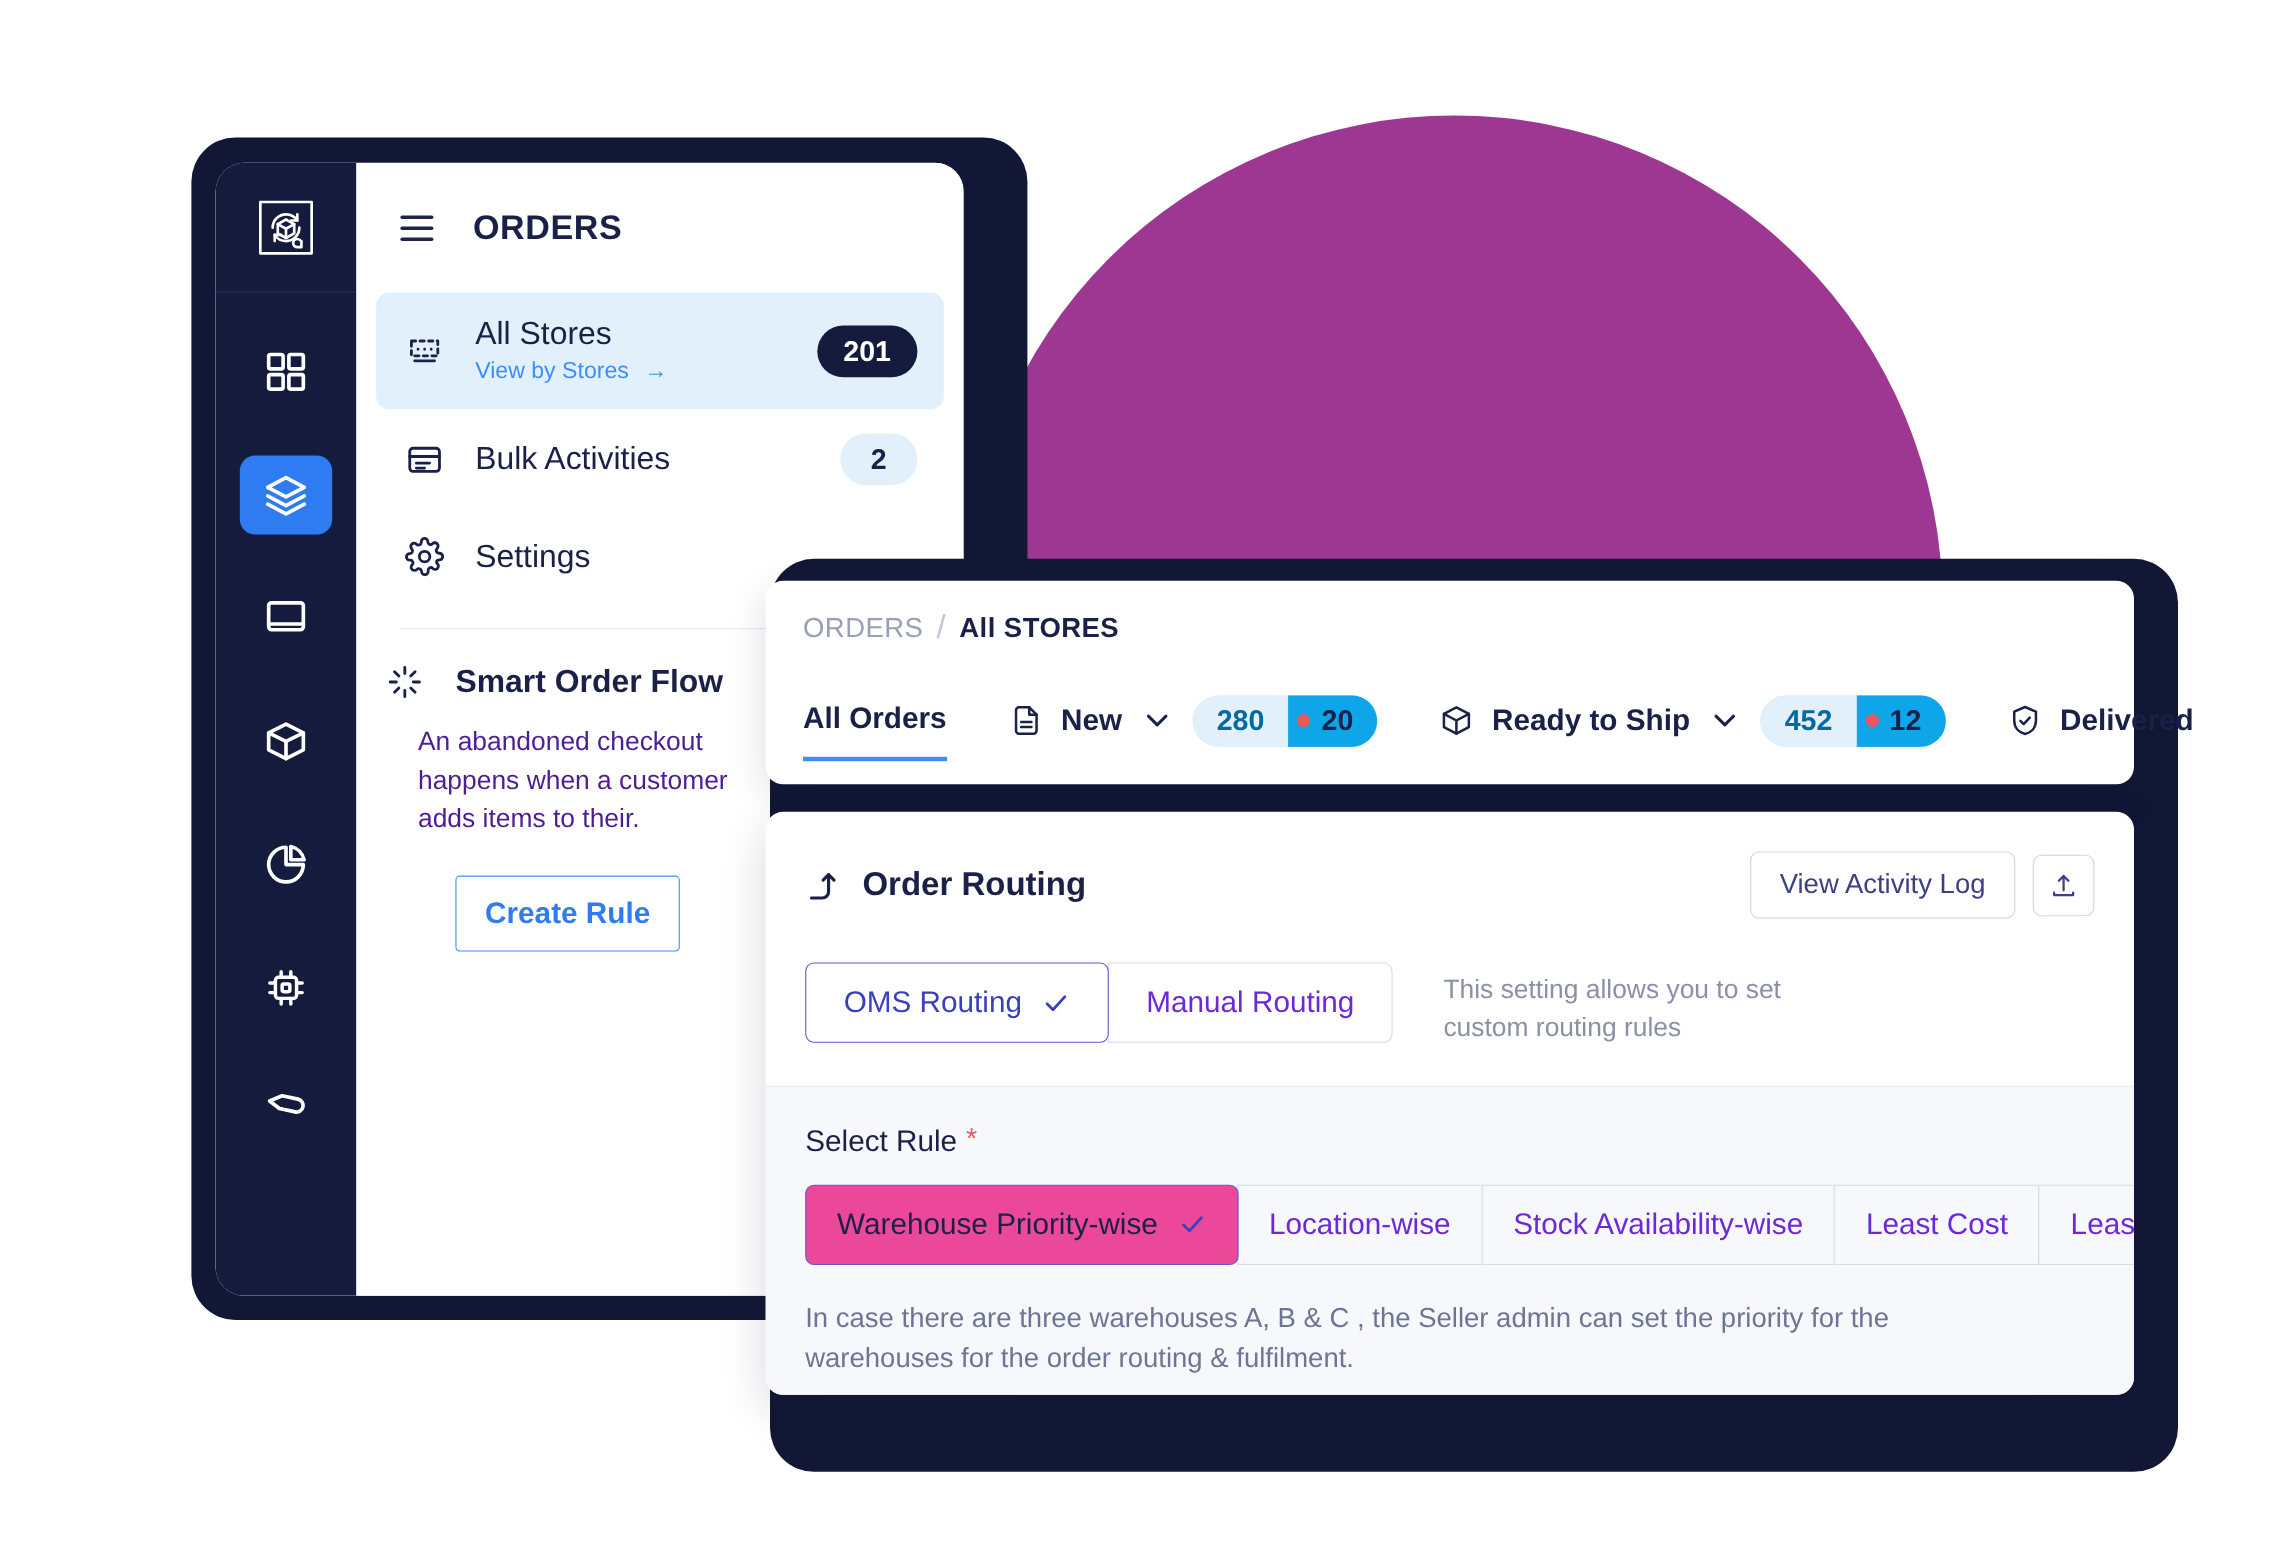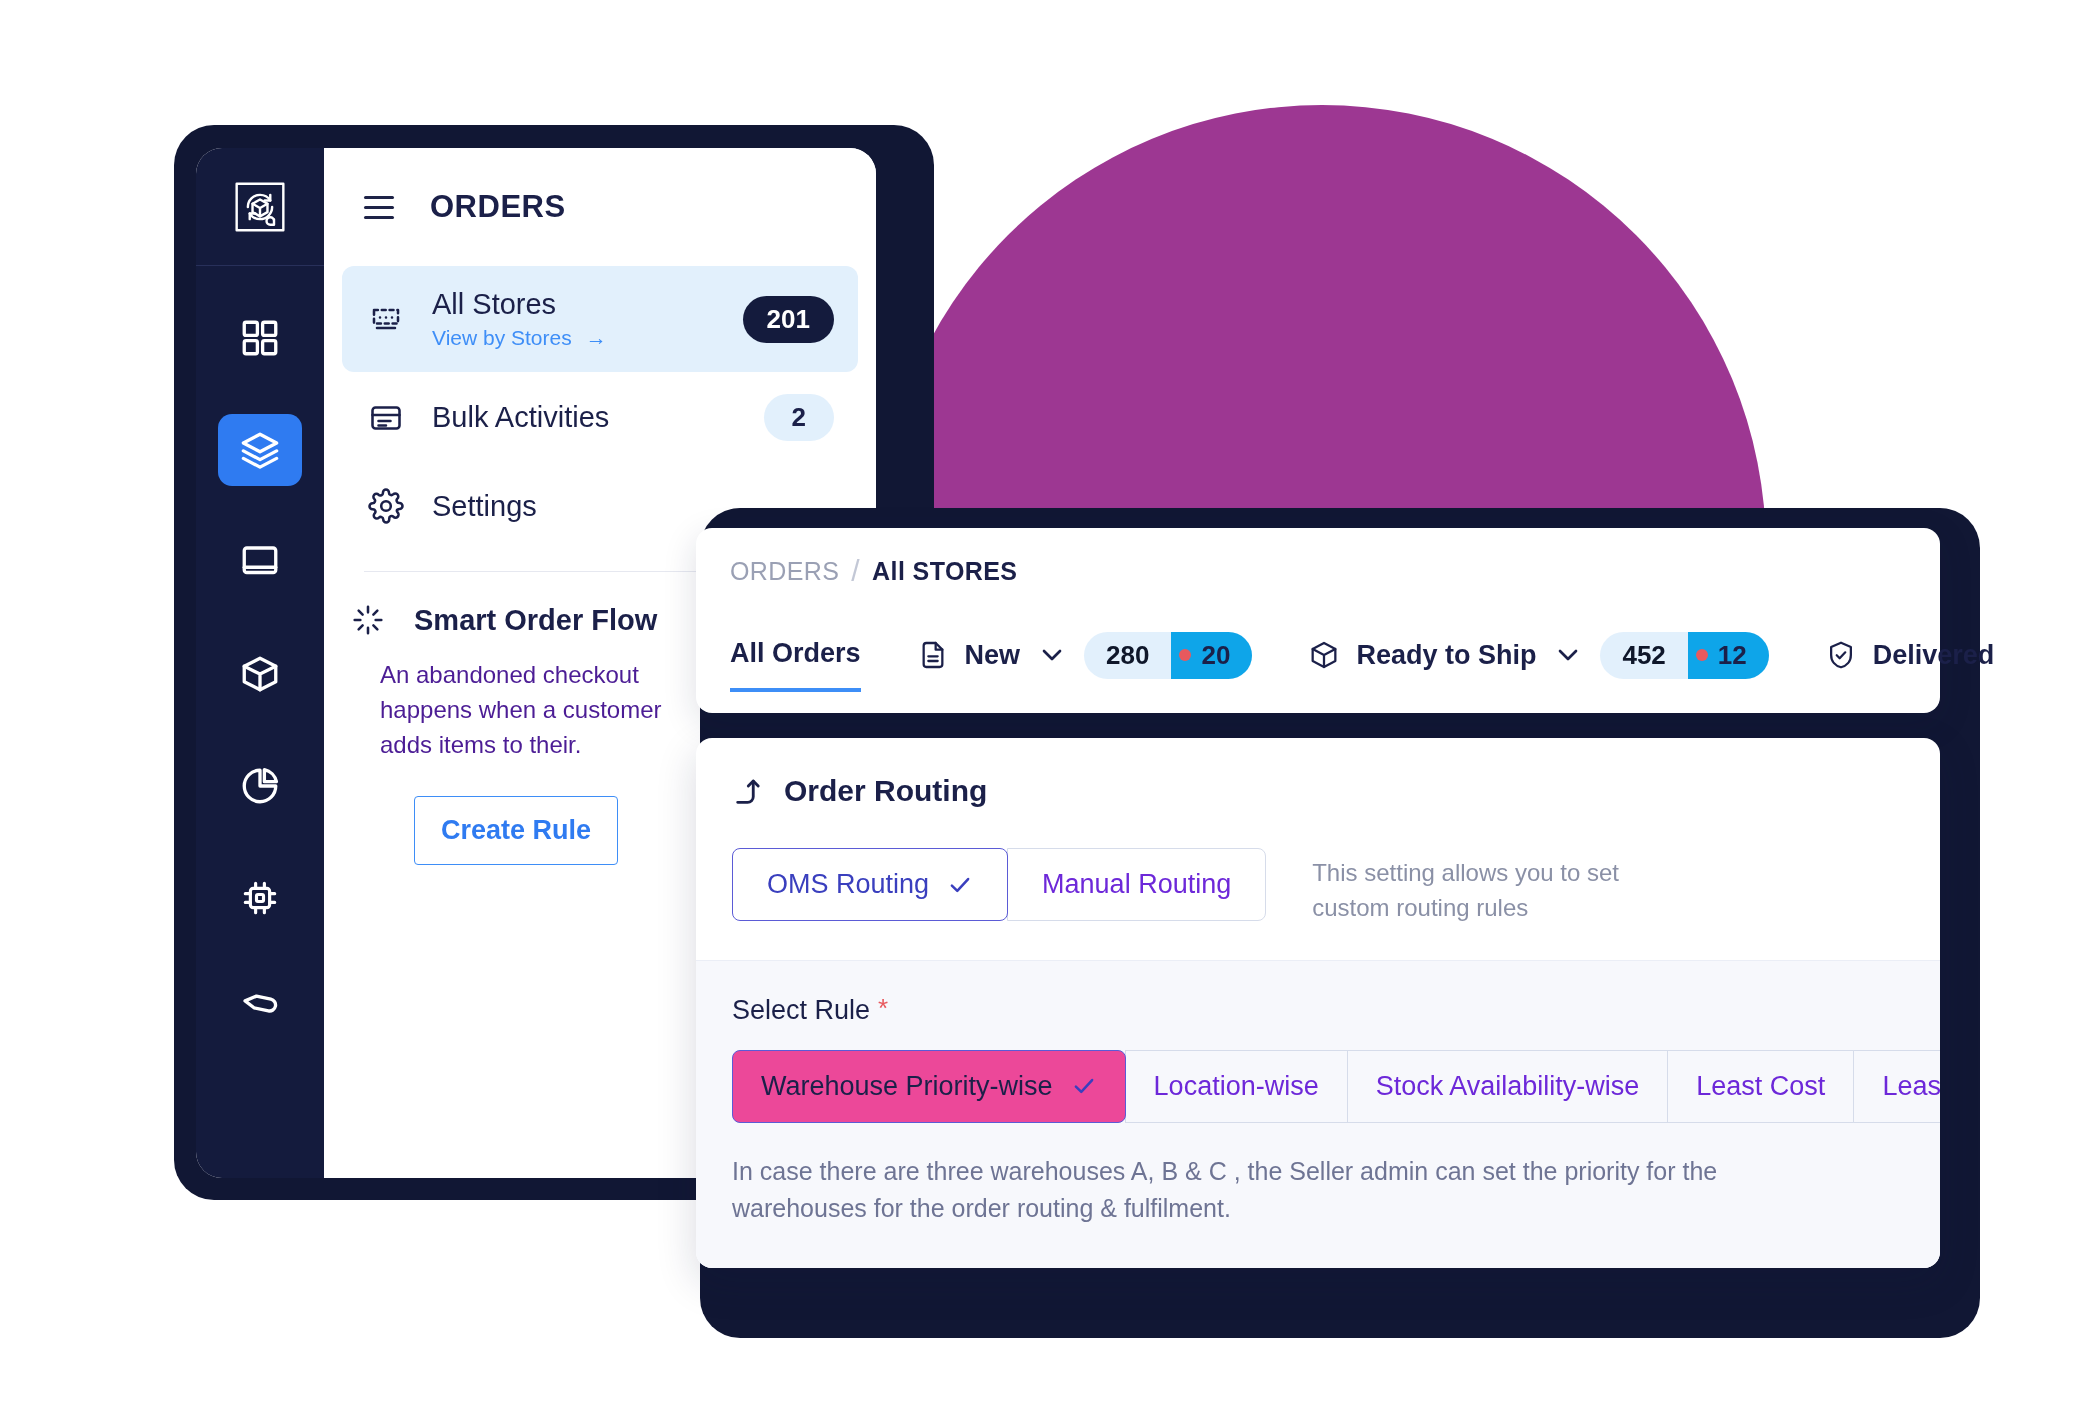--- a/index.html
+++ b/index.html
@@ -162,7 +162,7 @@
     display: flex; align-items: center; border-radius: 30px;
     overflow: hidden; background: #E2F0FC; flex: none;
   }
-  .count-a { font-size: 26px; color: #0f172a; font-weight: 600;
+  .count-a { font-size: 26px; color: #0369a1; font-weight: 600;
     padding: 8px 22px; }
   .count-b { font-size: 26px; color: #1B2049; font-weight: 600;
     padding: 8px 22px 8px 8px; background: #0ea5e9;

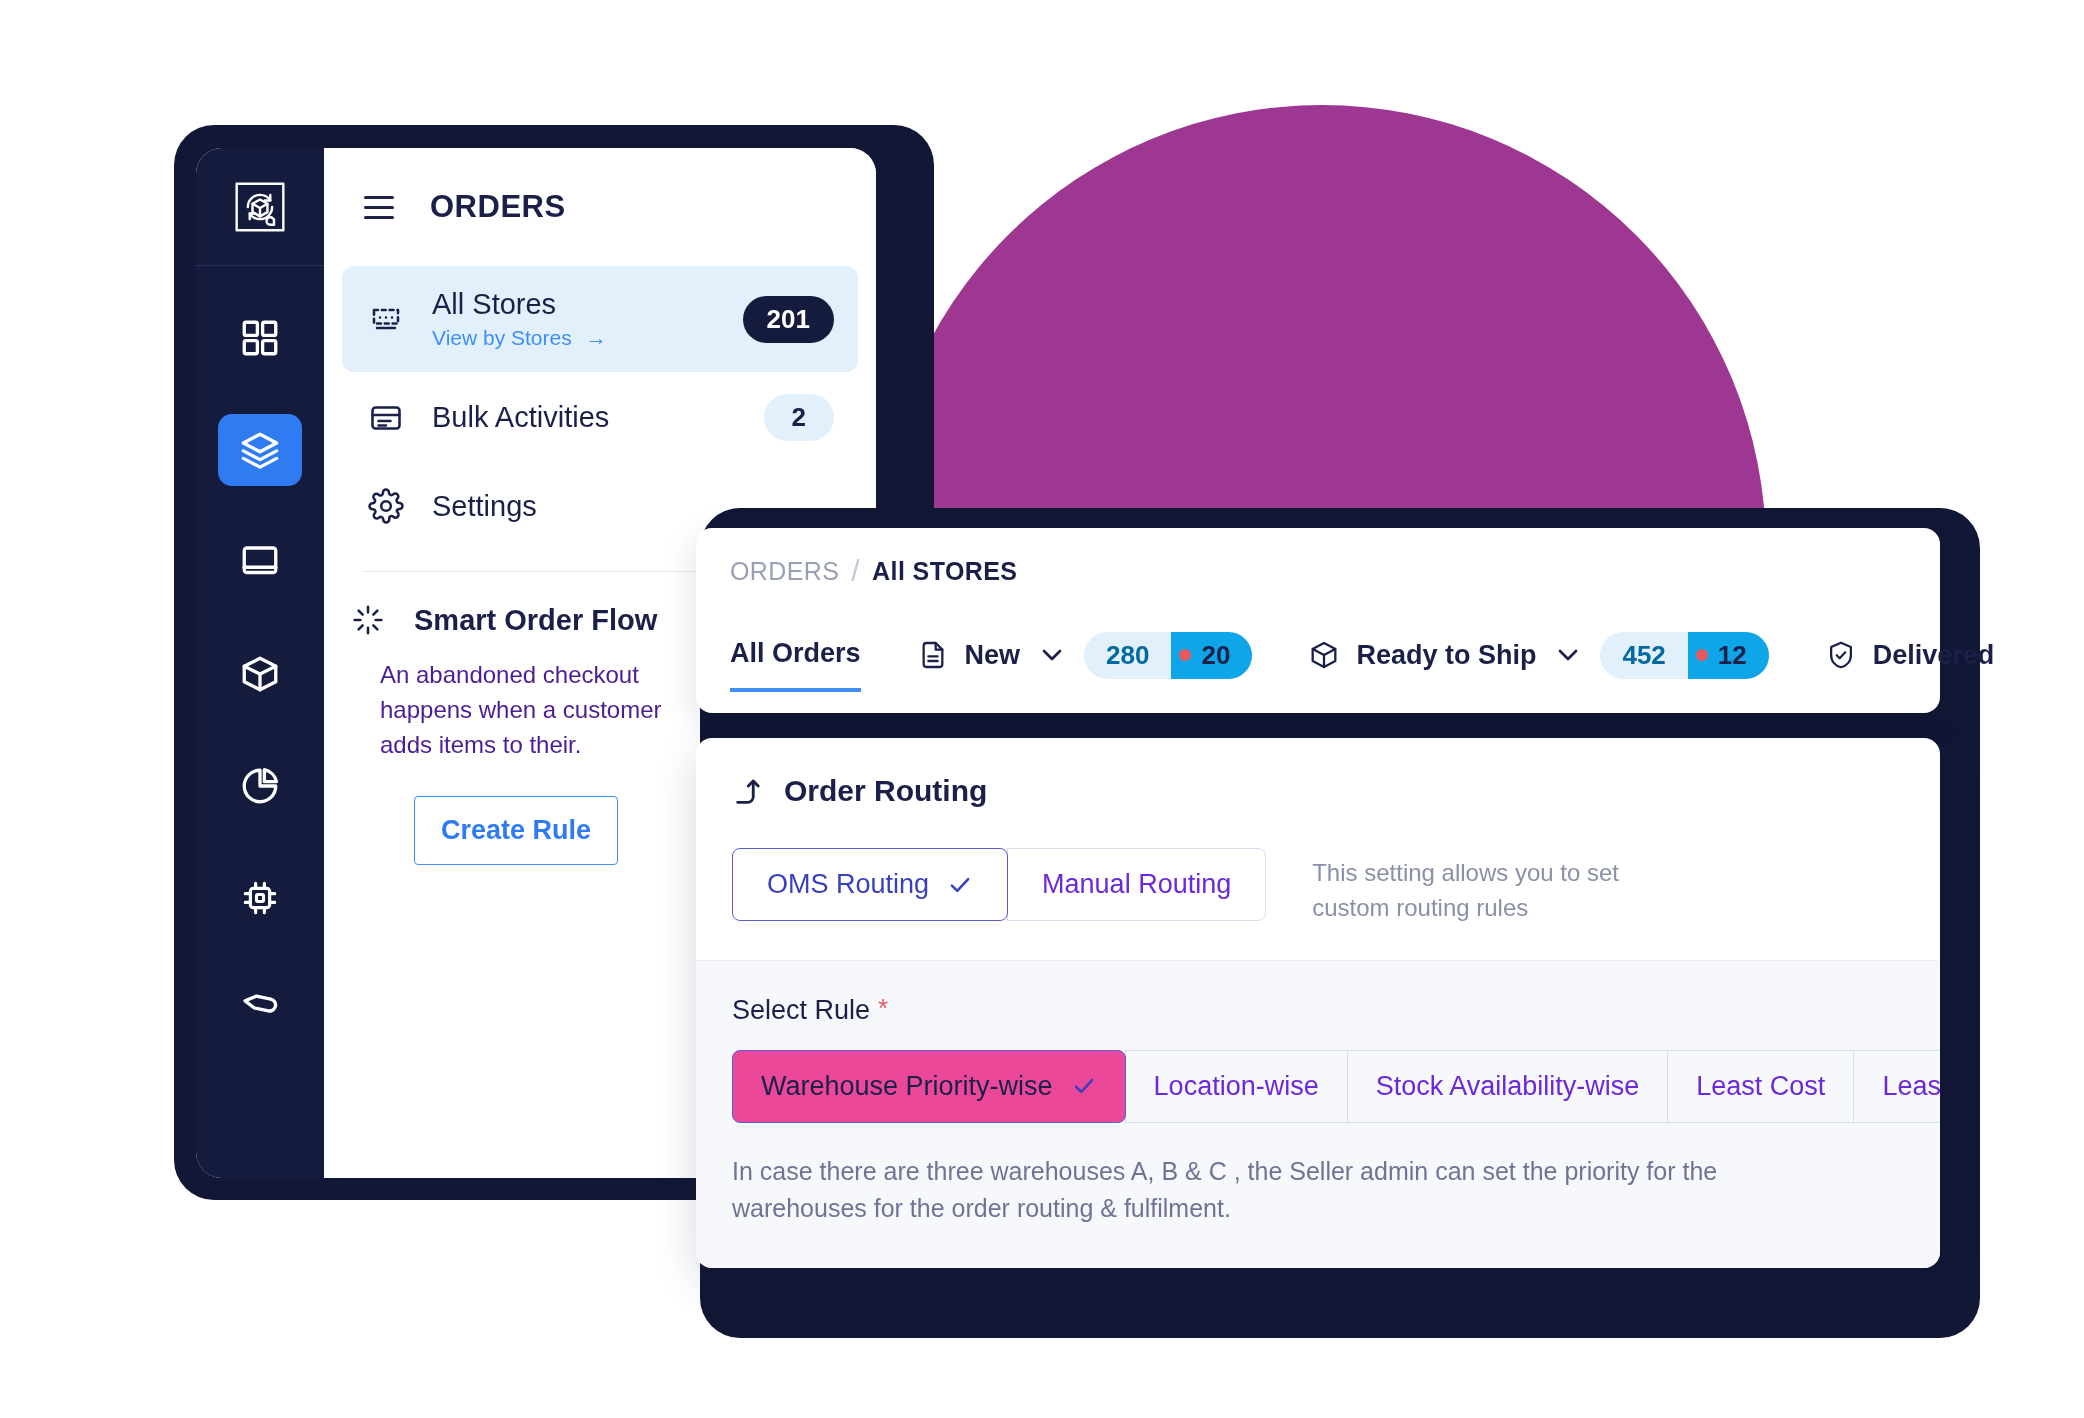--- a/index.html
+++ b/index.html
@@ -471,6 +471,15 @@
           </svg>
           <span class="routing-title">Order Routing</span>
         </div>
+        <div class="routing-actions">
+          <button class="btn-outline">View Activity Log</button>
+          <button class="btn-icon">
+            <svg viewBox="0 0 24 24" fill="none" stroke="#3A3F86" stroke-width="1.9" stroke-linecap="round" stroke-linejoin="round">
+              <path d="M12 16V4M8 8l4-4 4 4"></path>
+              <path d="M4 18v2h16v-2"></path>
+            </svg>
+          </button>
+        </div>
       </div>
 
       <div class="routing-body">

